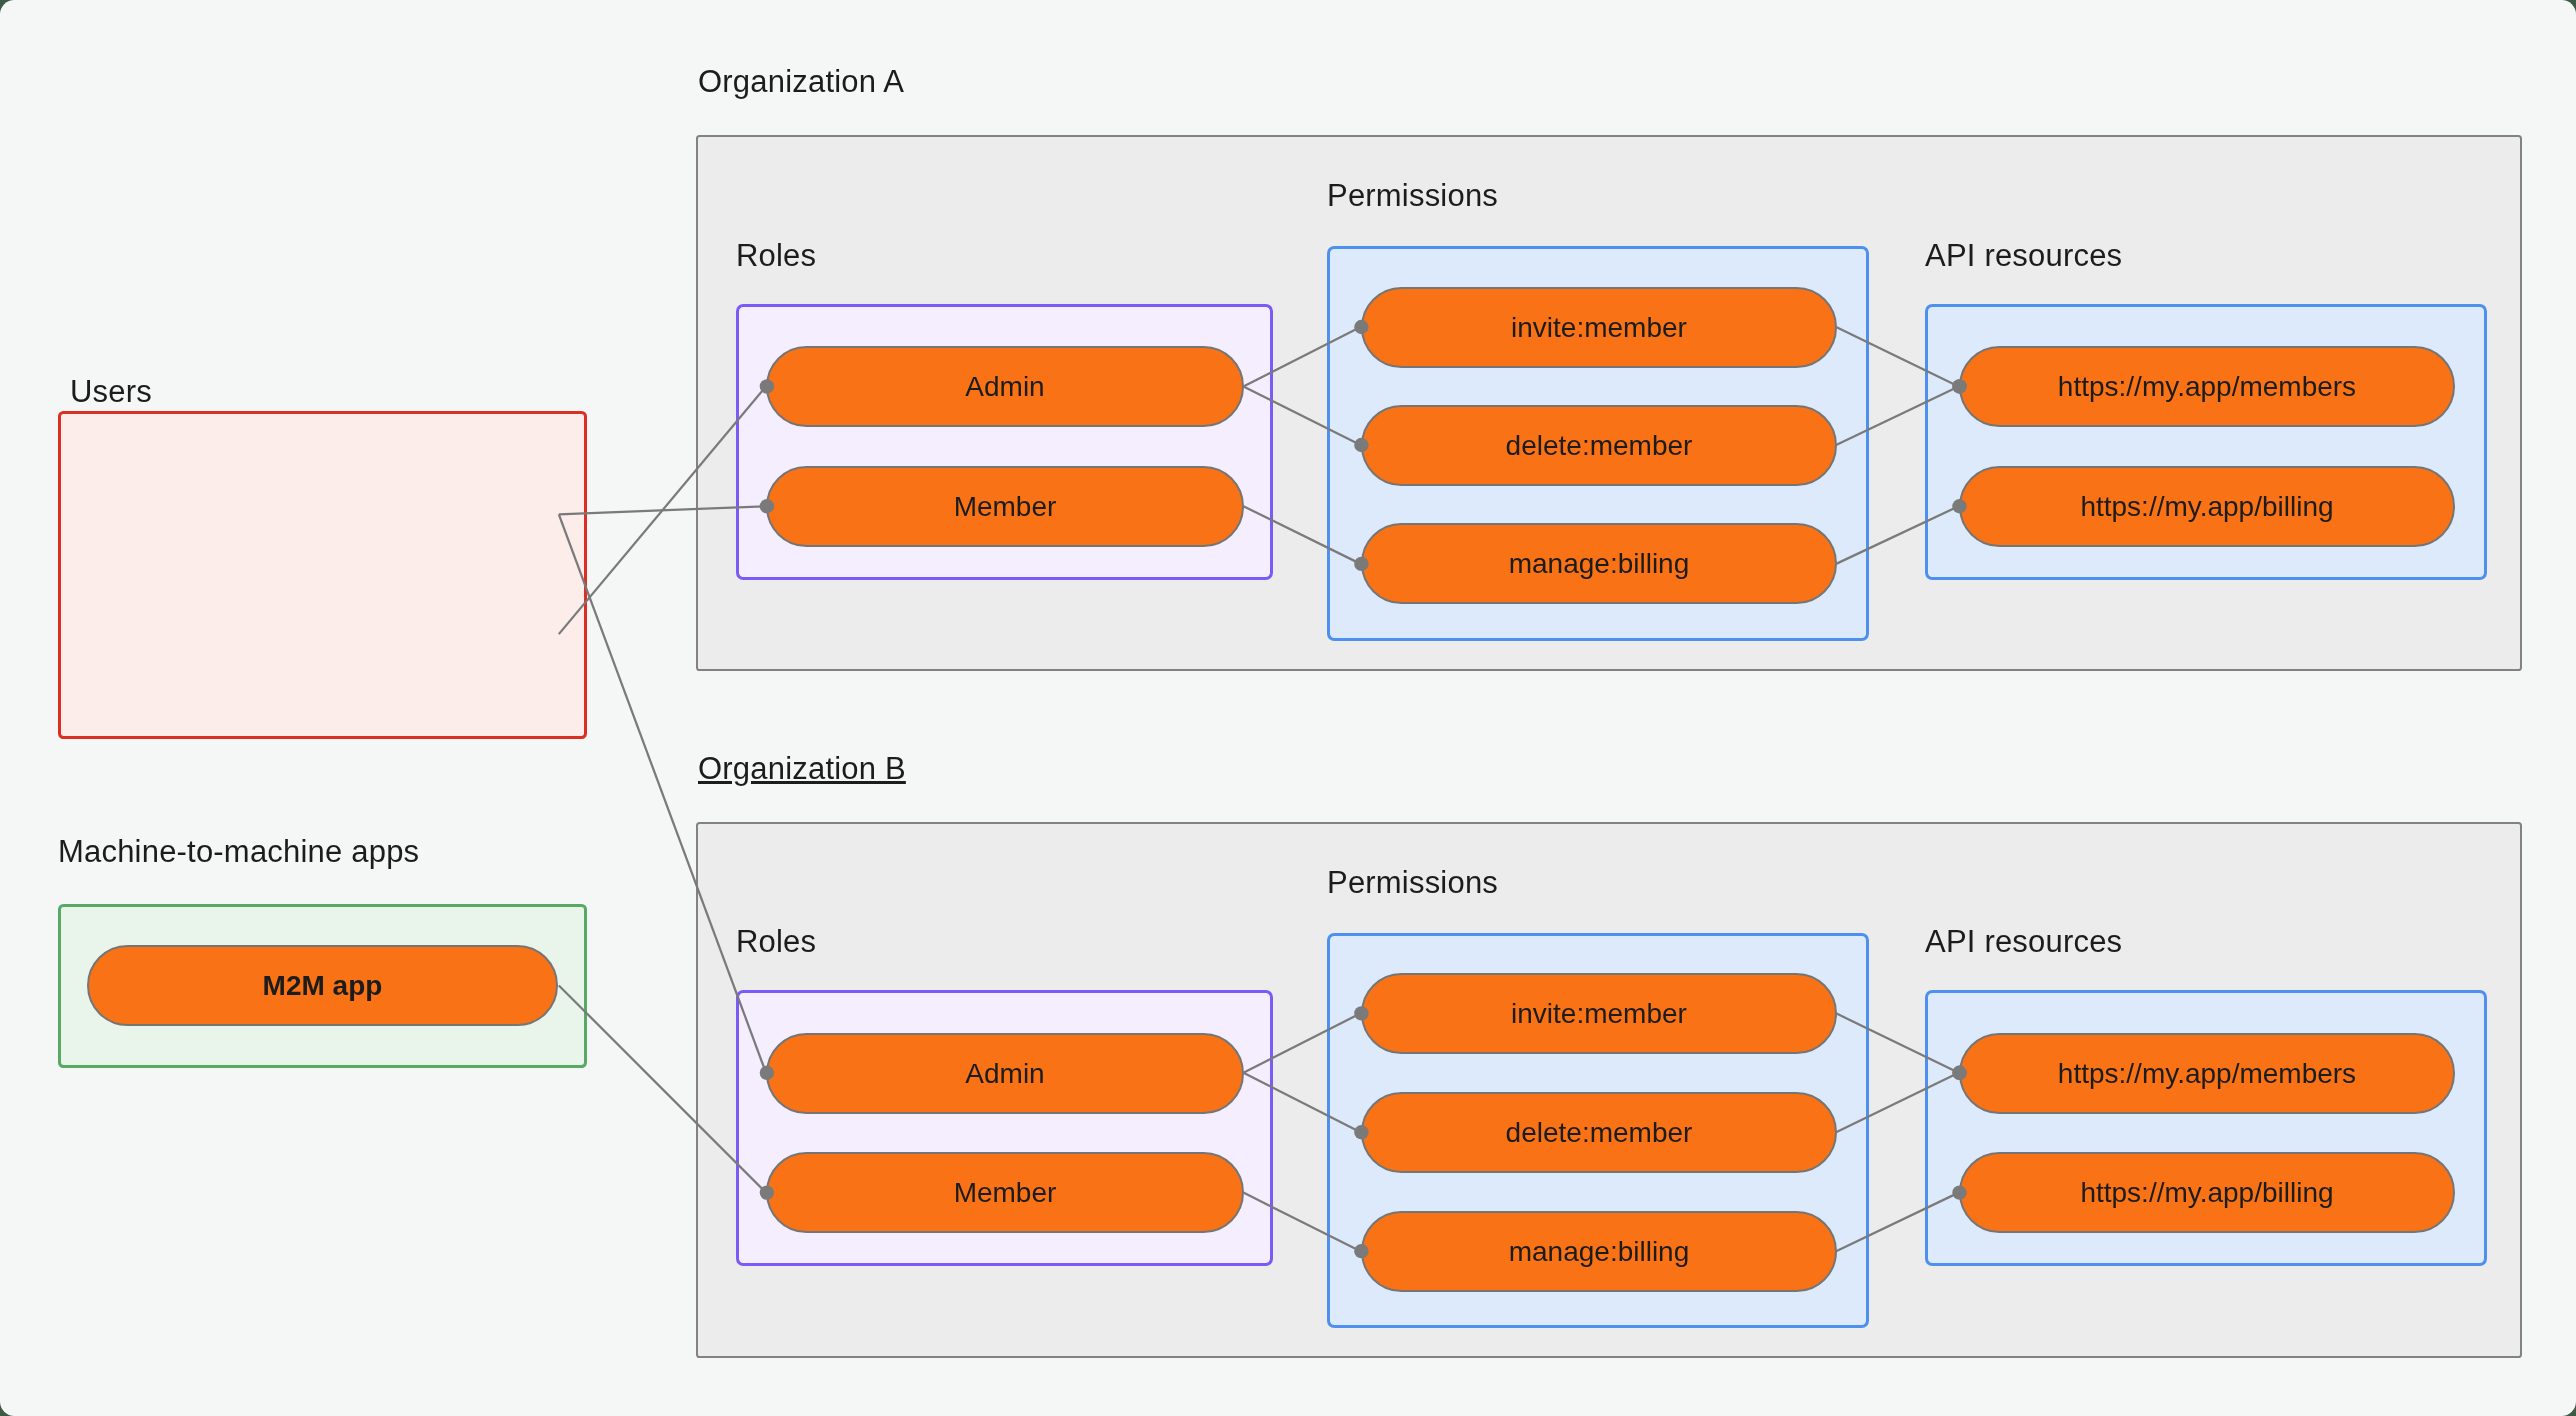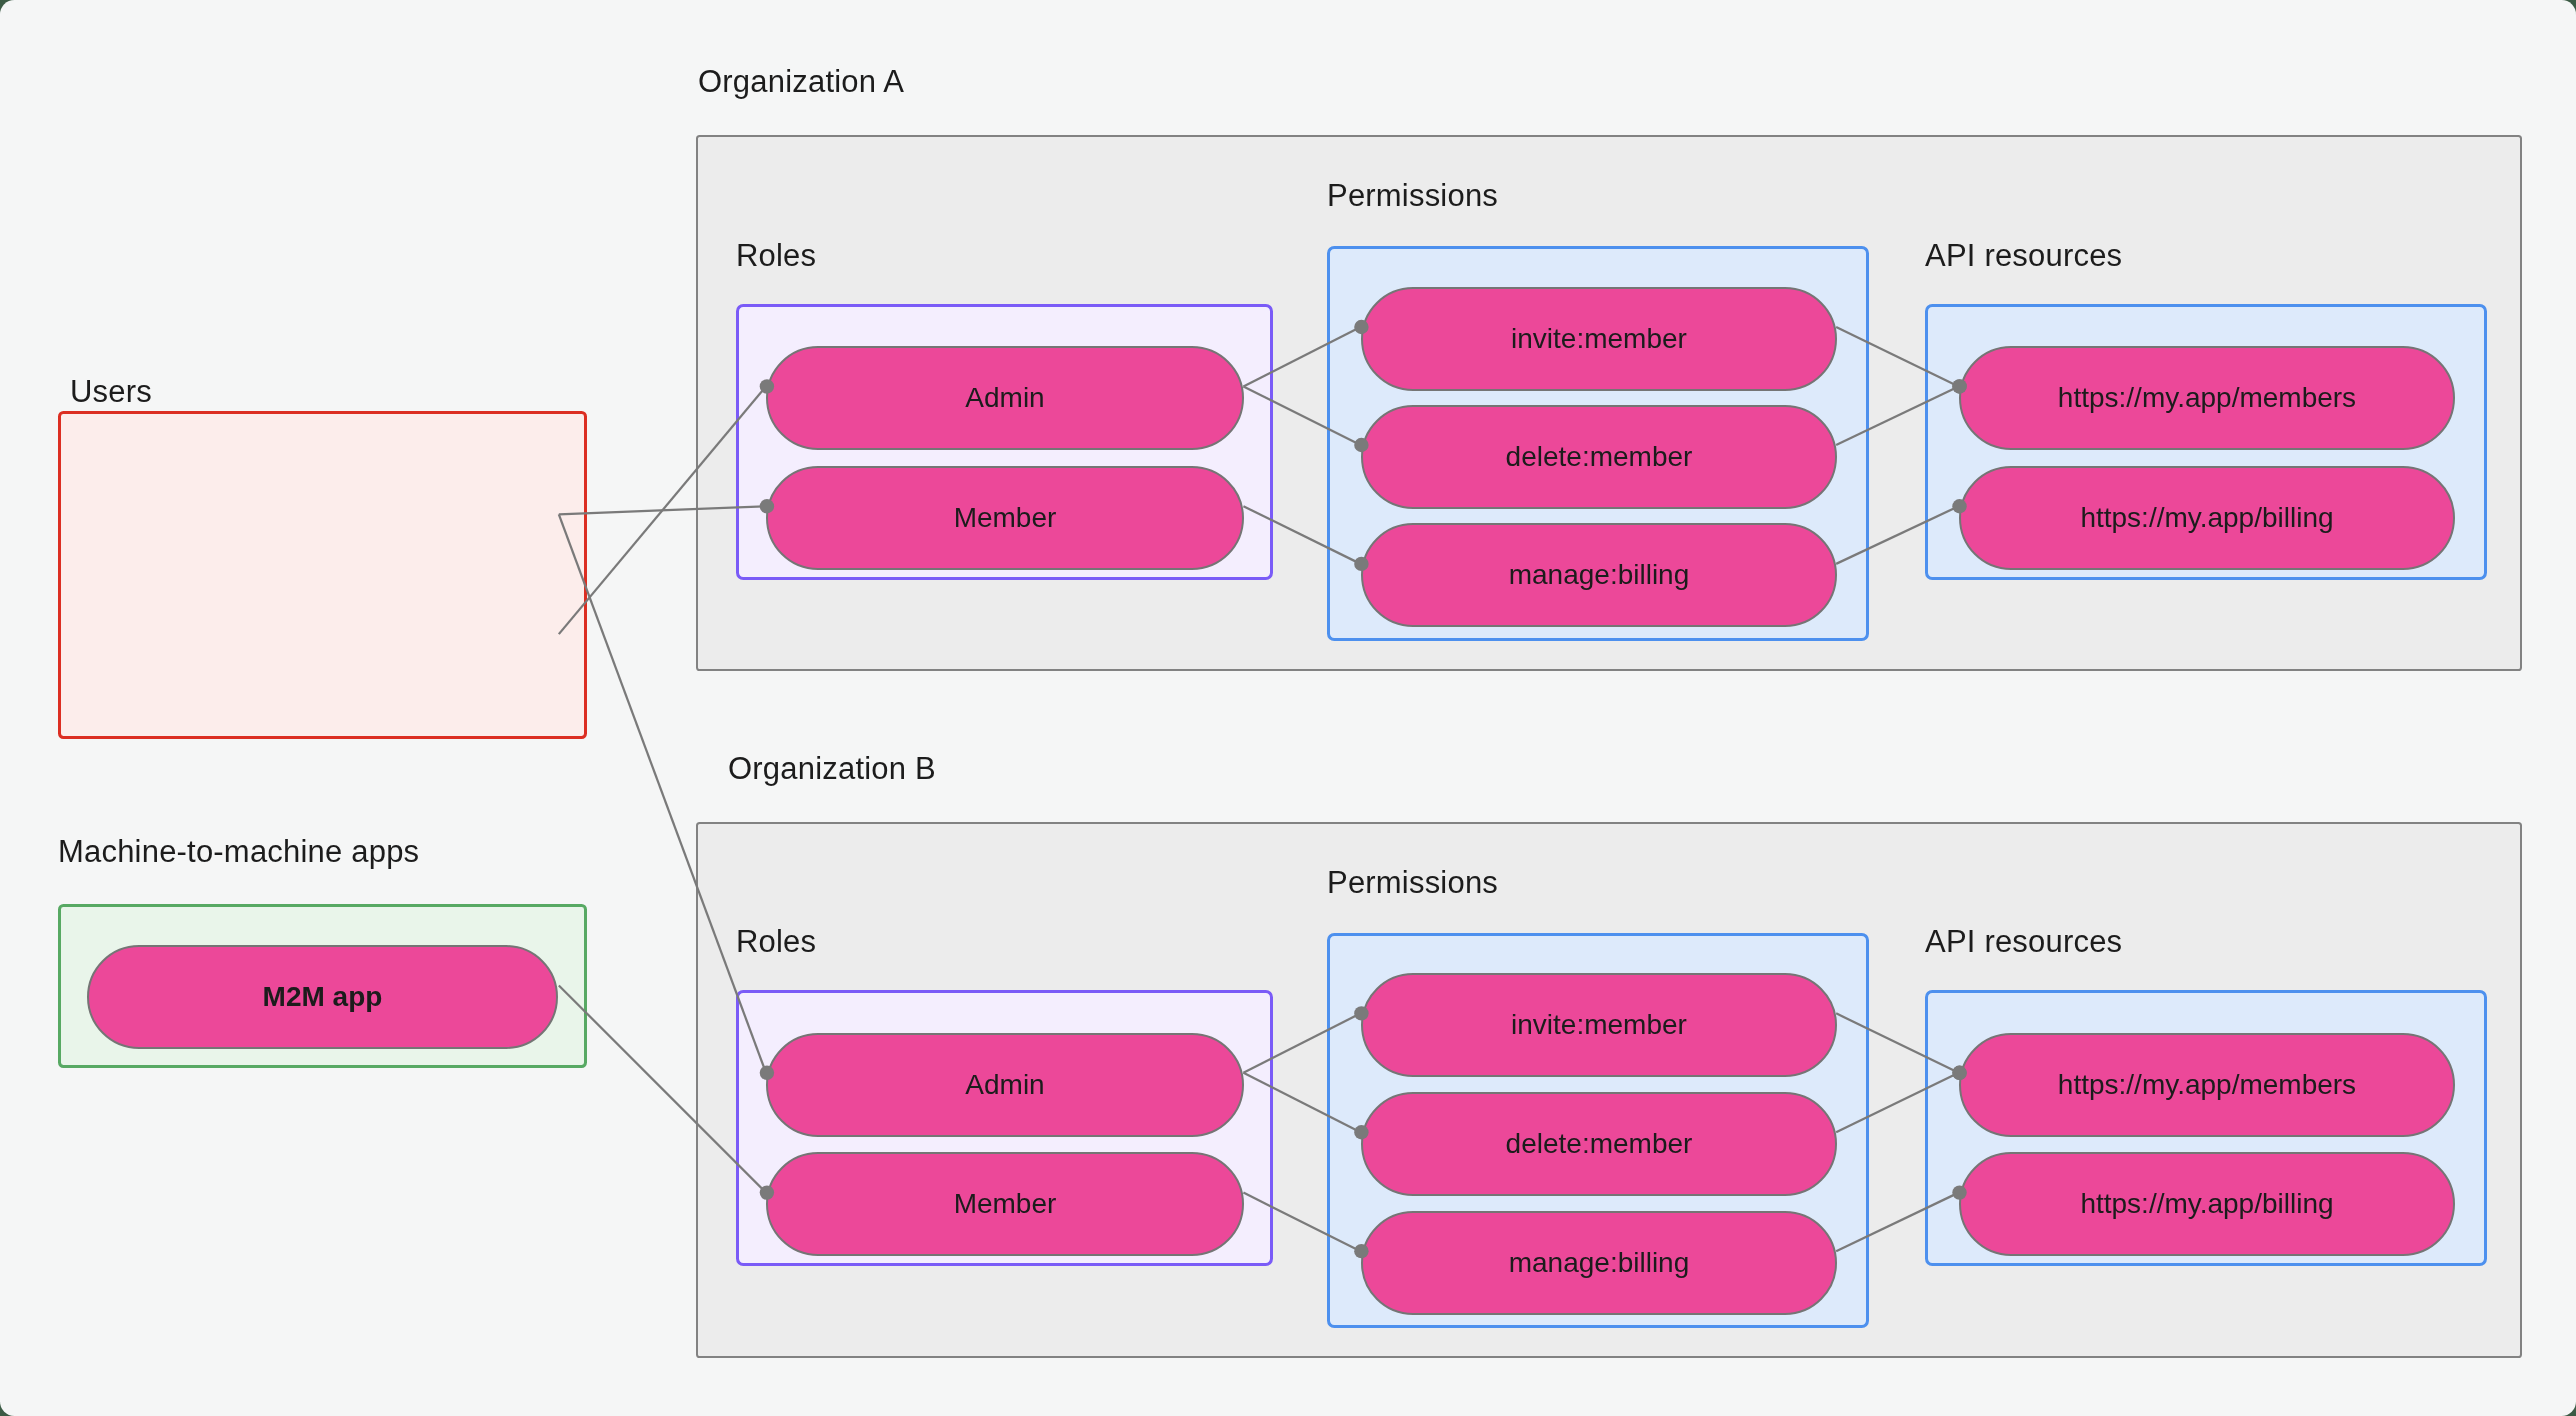--- a/index.html
+++ b/index.html
@@ -19,8 +19,8 @@
     font-size:31px;font-weight:500;letter-spacing:0.2px;white-space:nowrap;
   }
   .pill{
-    position:absolute;z-index:3;box-sizing:border-box;height:104px;
-    background:#ec4899;border:2.7px solid var(--pill-border,#757575);border-radius:900px;
+    position:absolute;z-index:3;box-sizing:border-box;height:81px;
+    background:#f97316;border:2.7px solid var(--pill-border,#757575);border-radius:900px;
     display:flex;align-items:center;justify-content:center;
     font-size:28px;font-weight:400;color:var(--text,#1c1c1c);white-space:nowrap;
   }

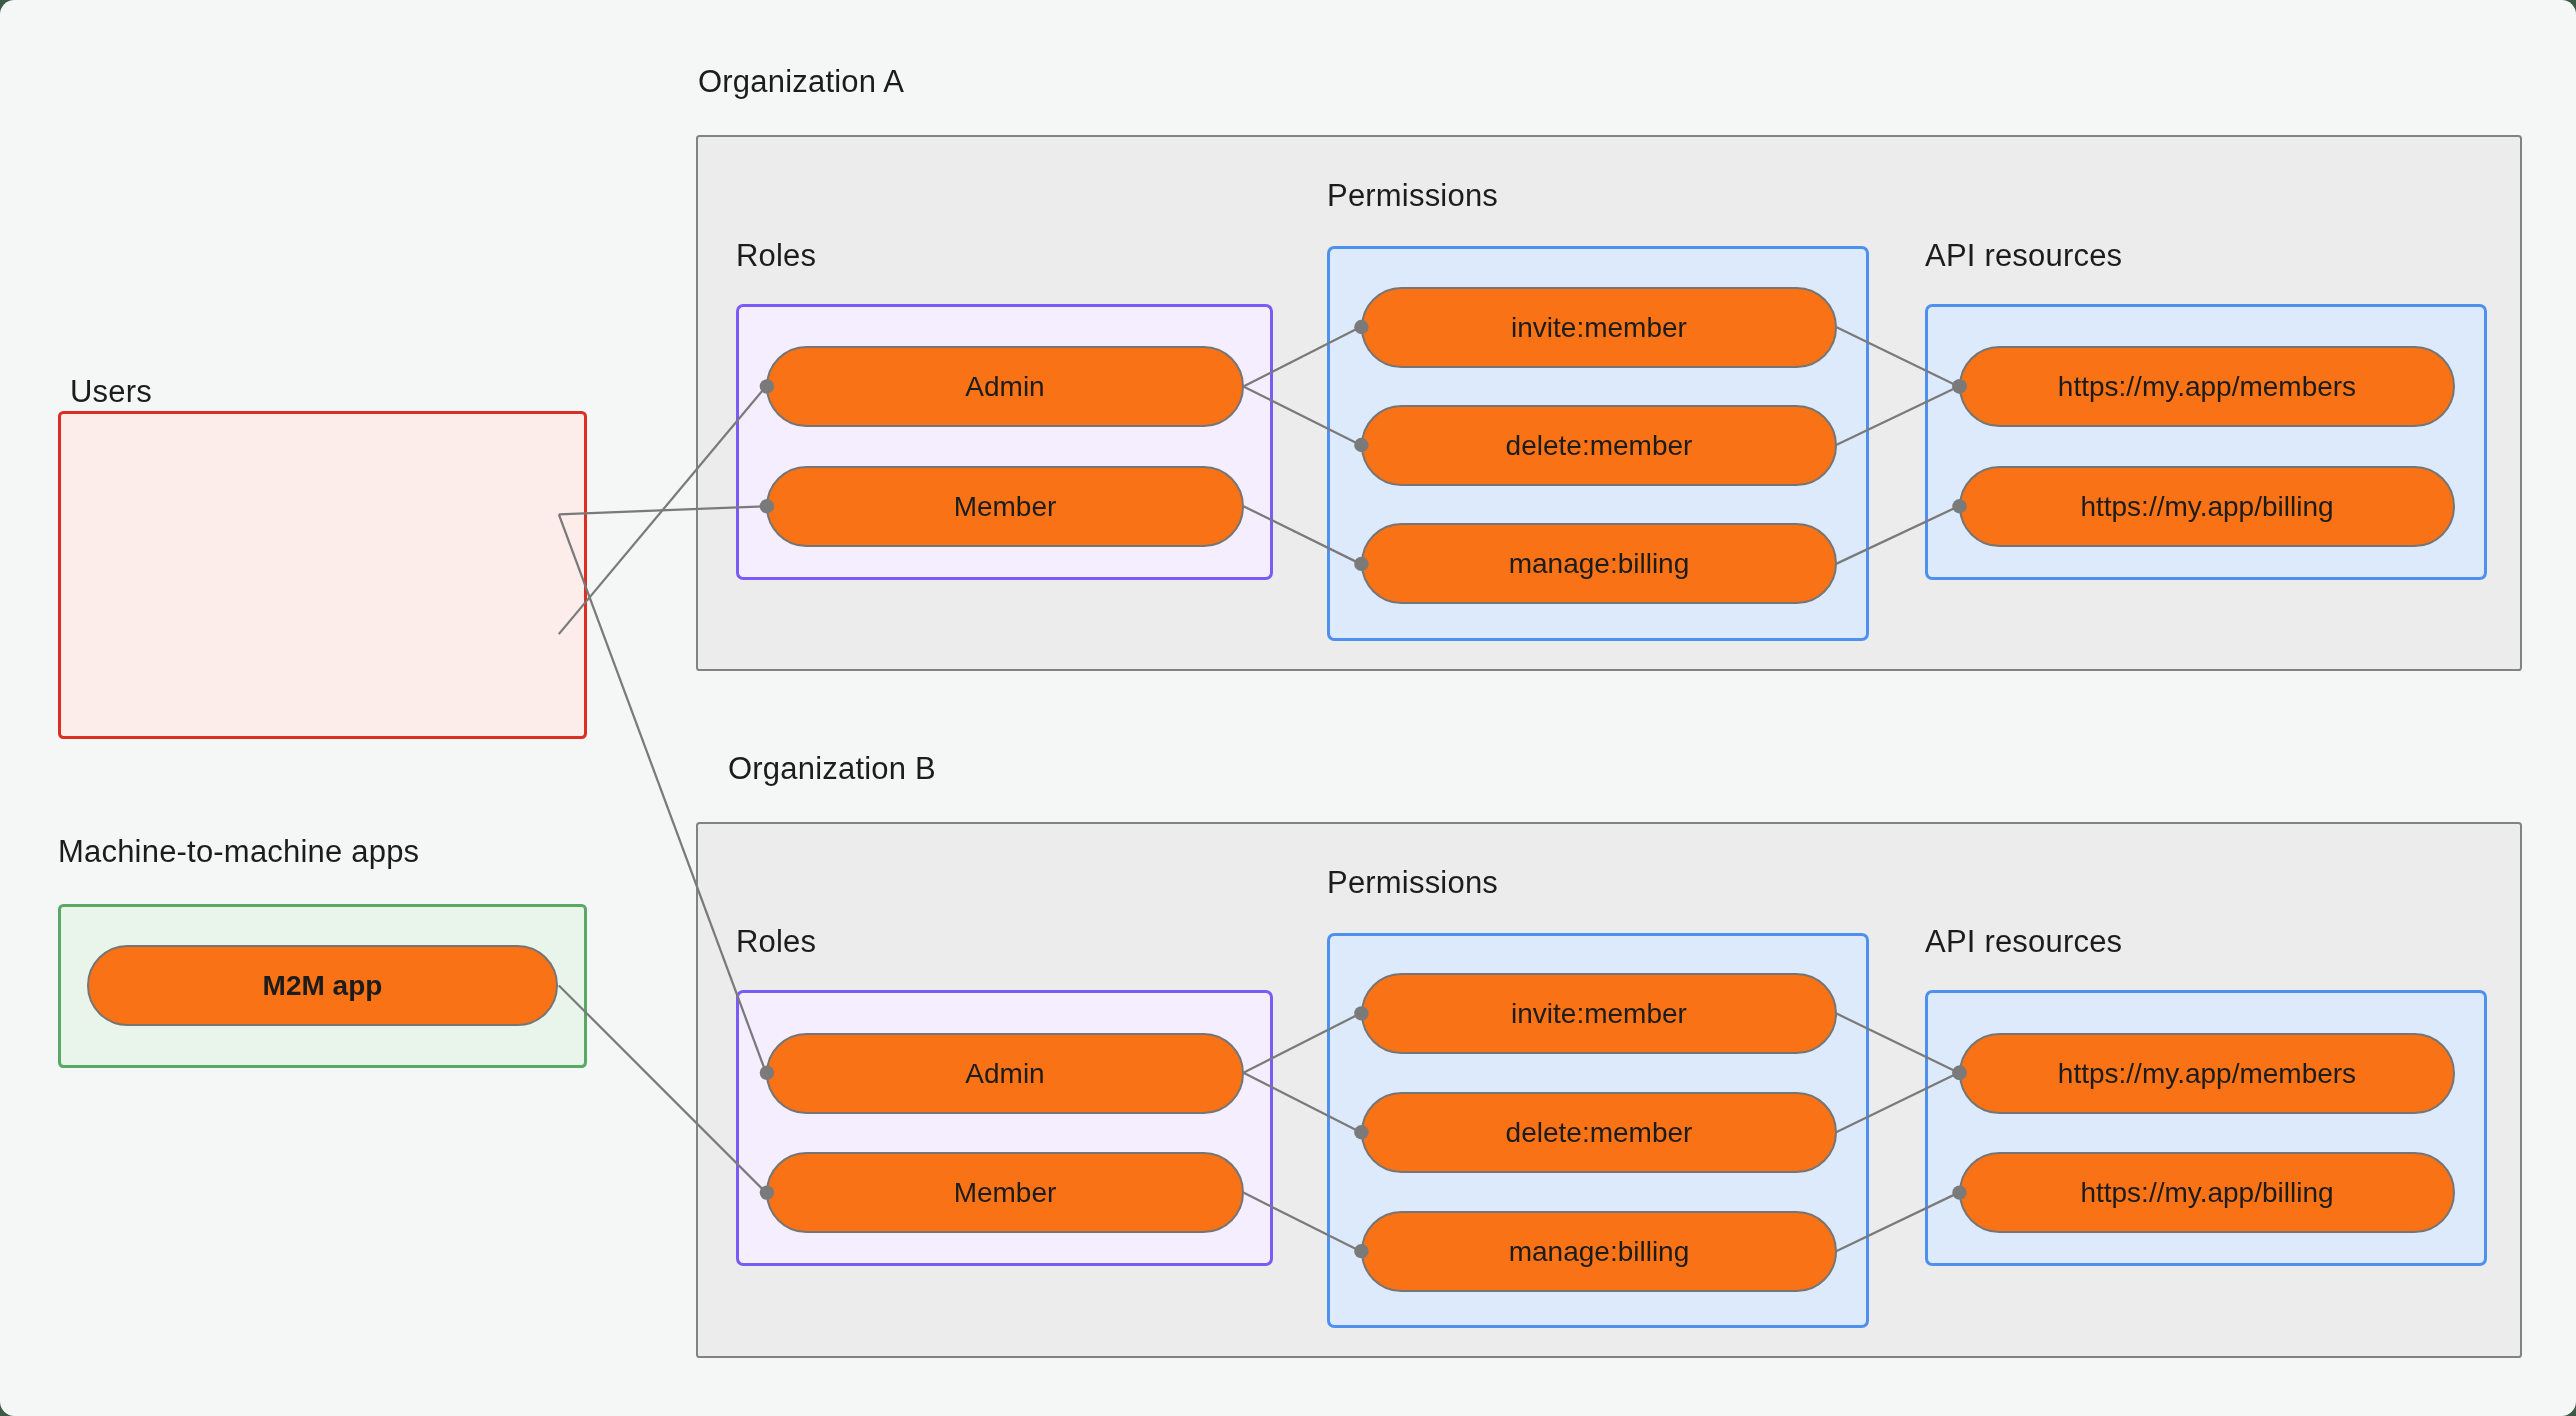--- a/index.html
+++ b/index.html
@@ -48,7 +48,7 @@
   <div class="lbl" style="left:736px;top:238px;">Roles</div>
   <div class="lbl" style="left:1327px;top:178px;">Permissions</div>
   <div class="lbl" style="left:1925px;top:238px;">API resources</div>
-  <div class="lbl" style="left:728px;top:751px;">Organization B</div>
+  <div class="lbl" style="left:698px;top:751px;text-decoration:underline;">Organization B</div>
   <div class="lbl" style="left:736px;top:924px;">Roles</div>
   <div class="lbl" style="left:1327px;top:865px;">Permissions</div>
   <div class="lbl" style="left:1925px;top:924px;">API resources</div>

